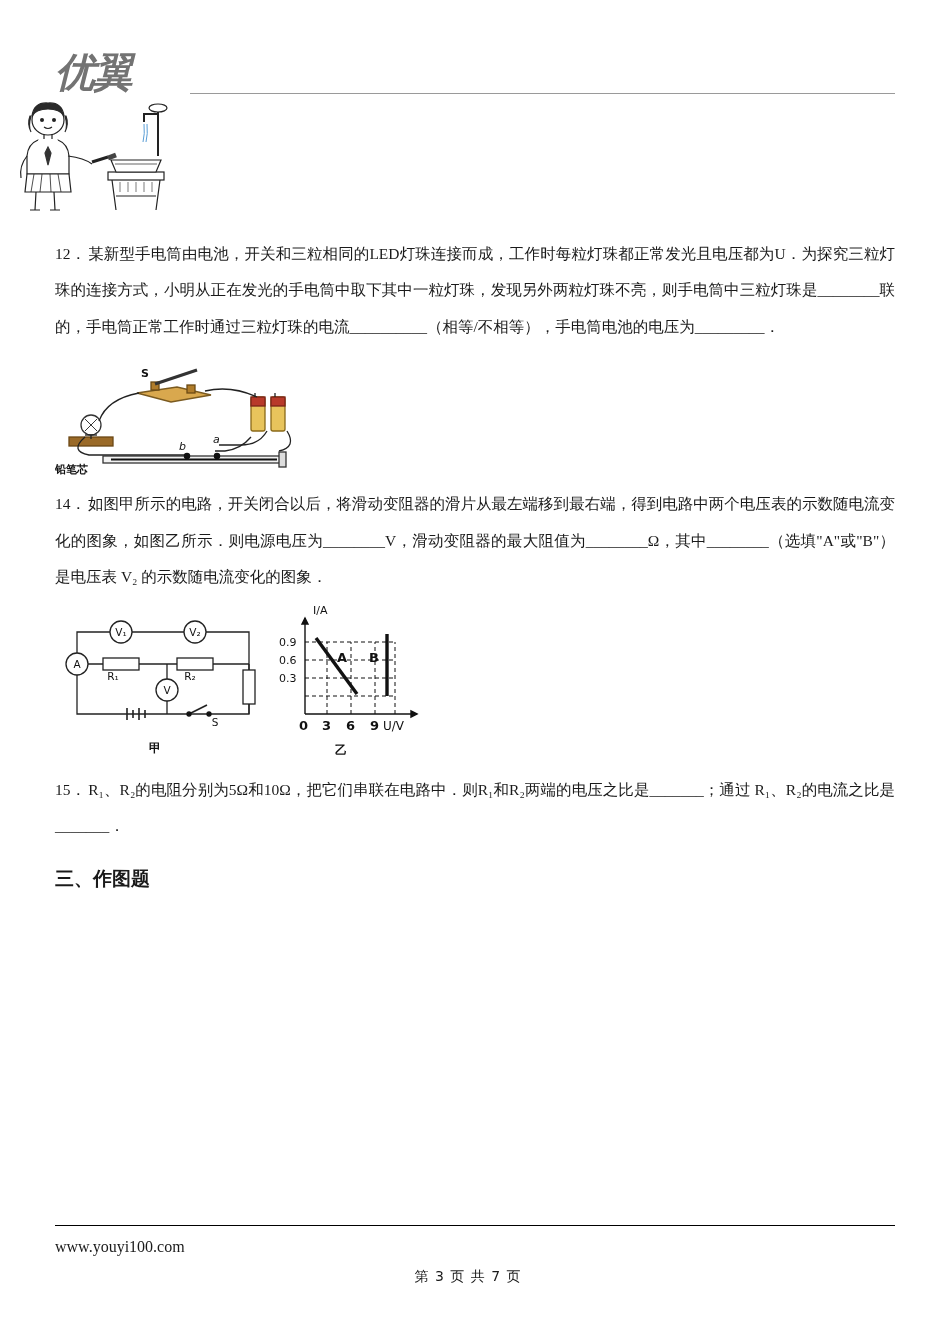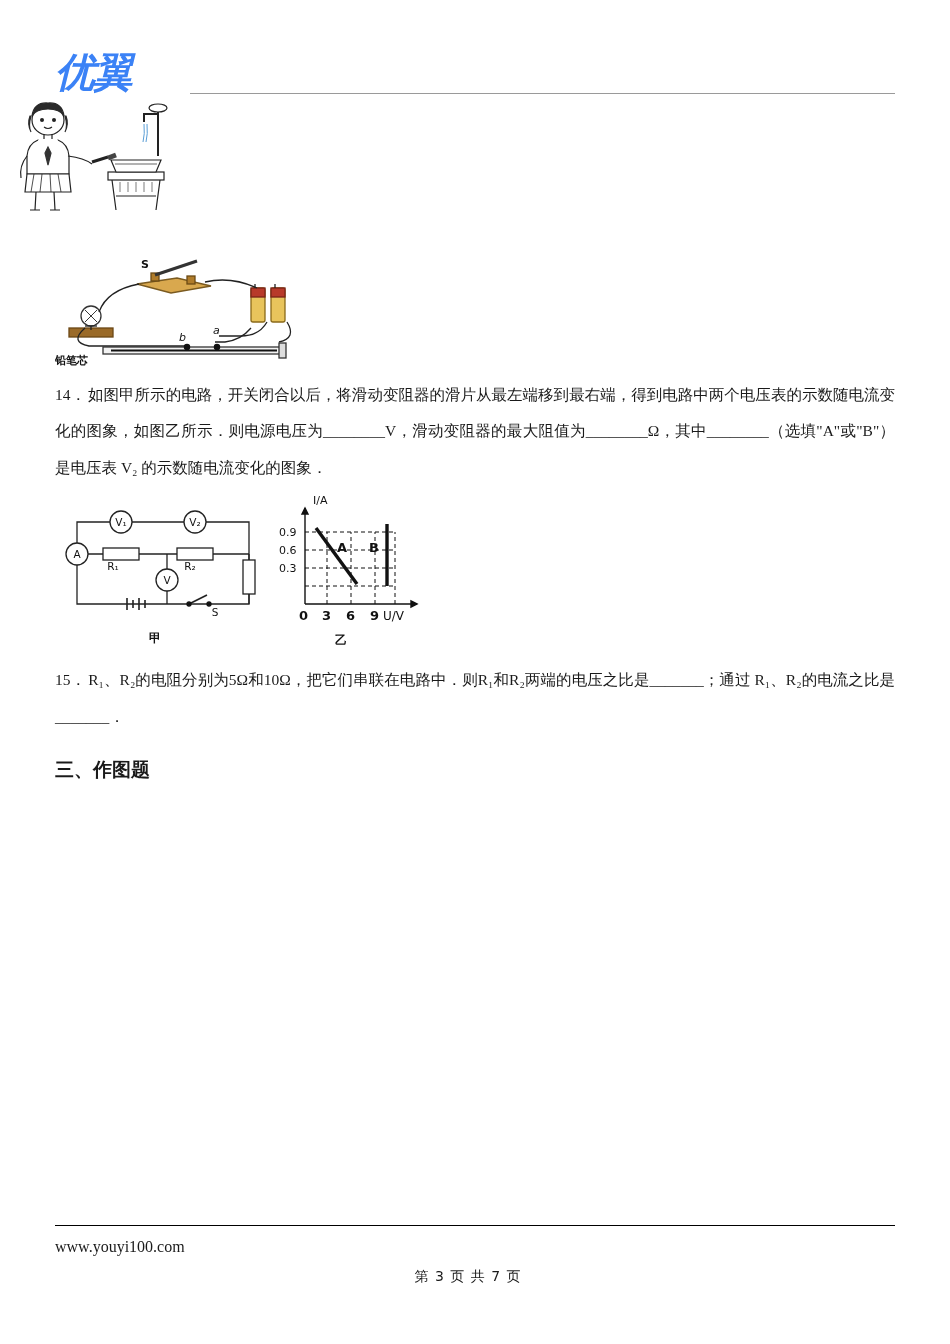--- a/index.html
+++ b/index.html
@@ -39,7 +39,7 @@
     letter-spacing: -2px;
     line-height: 1;
   }
-  .logo .cn { color: #3b82f6; }
+  .logo .cn { color: #737373; }
   .header-rule {
     position: absolute;
     left: 135px;

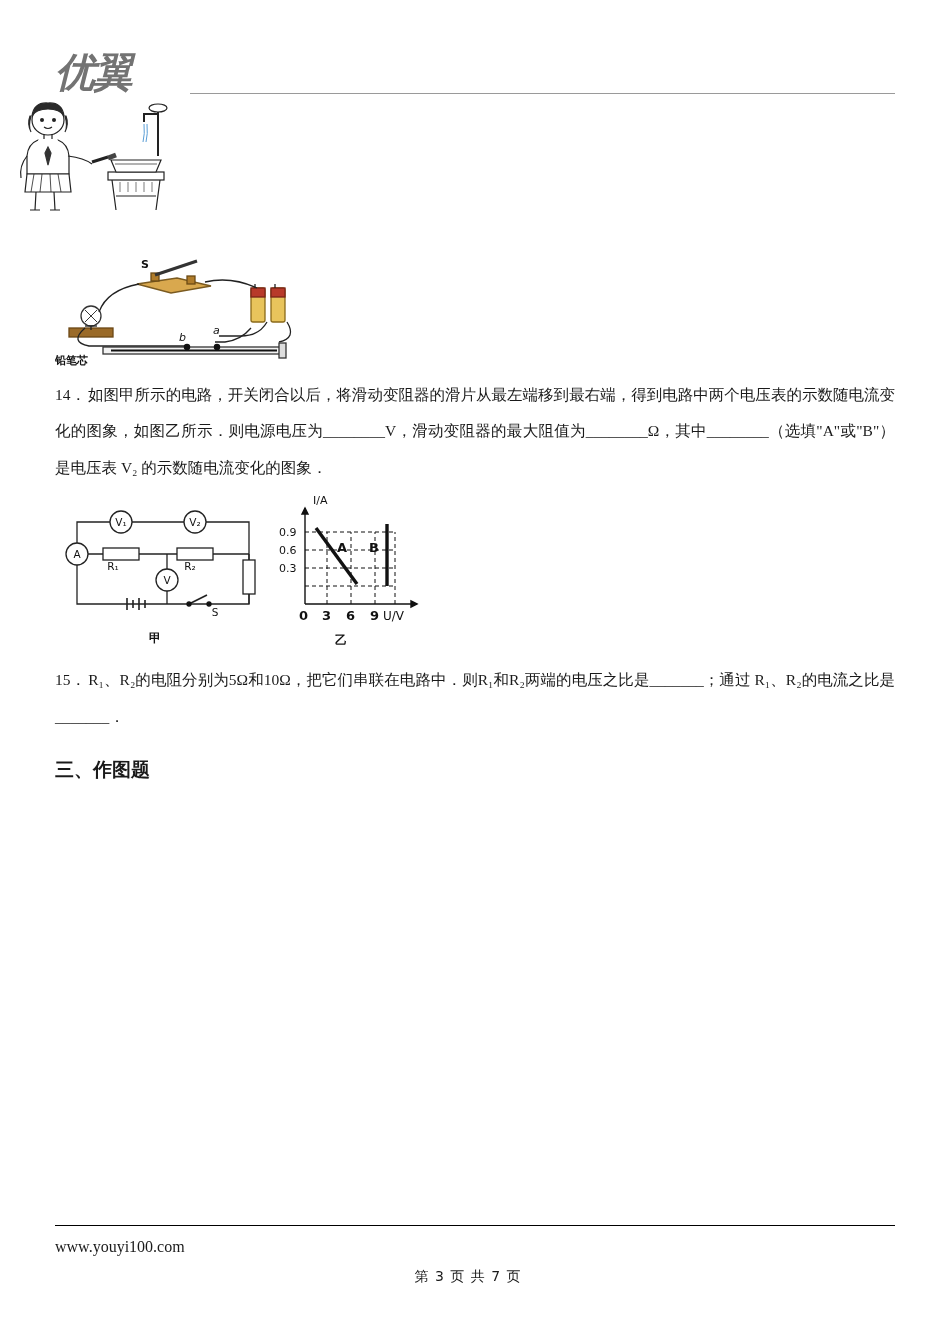--- a/index.html
+++ b/index.html
@@ -169,6 +169,9 @@
 
   <div class="spacer-16" style="height:126px"></div>
 
+  <p class="q">
+    <span class="idx">12．</span><span>某新型手电筒由电池，开关和三粒相同的LED灯珠连接而成，工作时每粒灯珠都正常发光且电压都为U．为探究三粒灯珠的连接方式，小明从正在发光的手电筒中取下其中一粒灯珠，发现另外两粒灯珠不亮，则手电筒中三粒灯珠是________联的，手电筒正常工作时通过三粒灯珠的电流__________（相等/不相等），手电筒电池的电压为_________．</span>
+  </p>
 
 
   <div class="fig" style="height:125px;">

